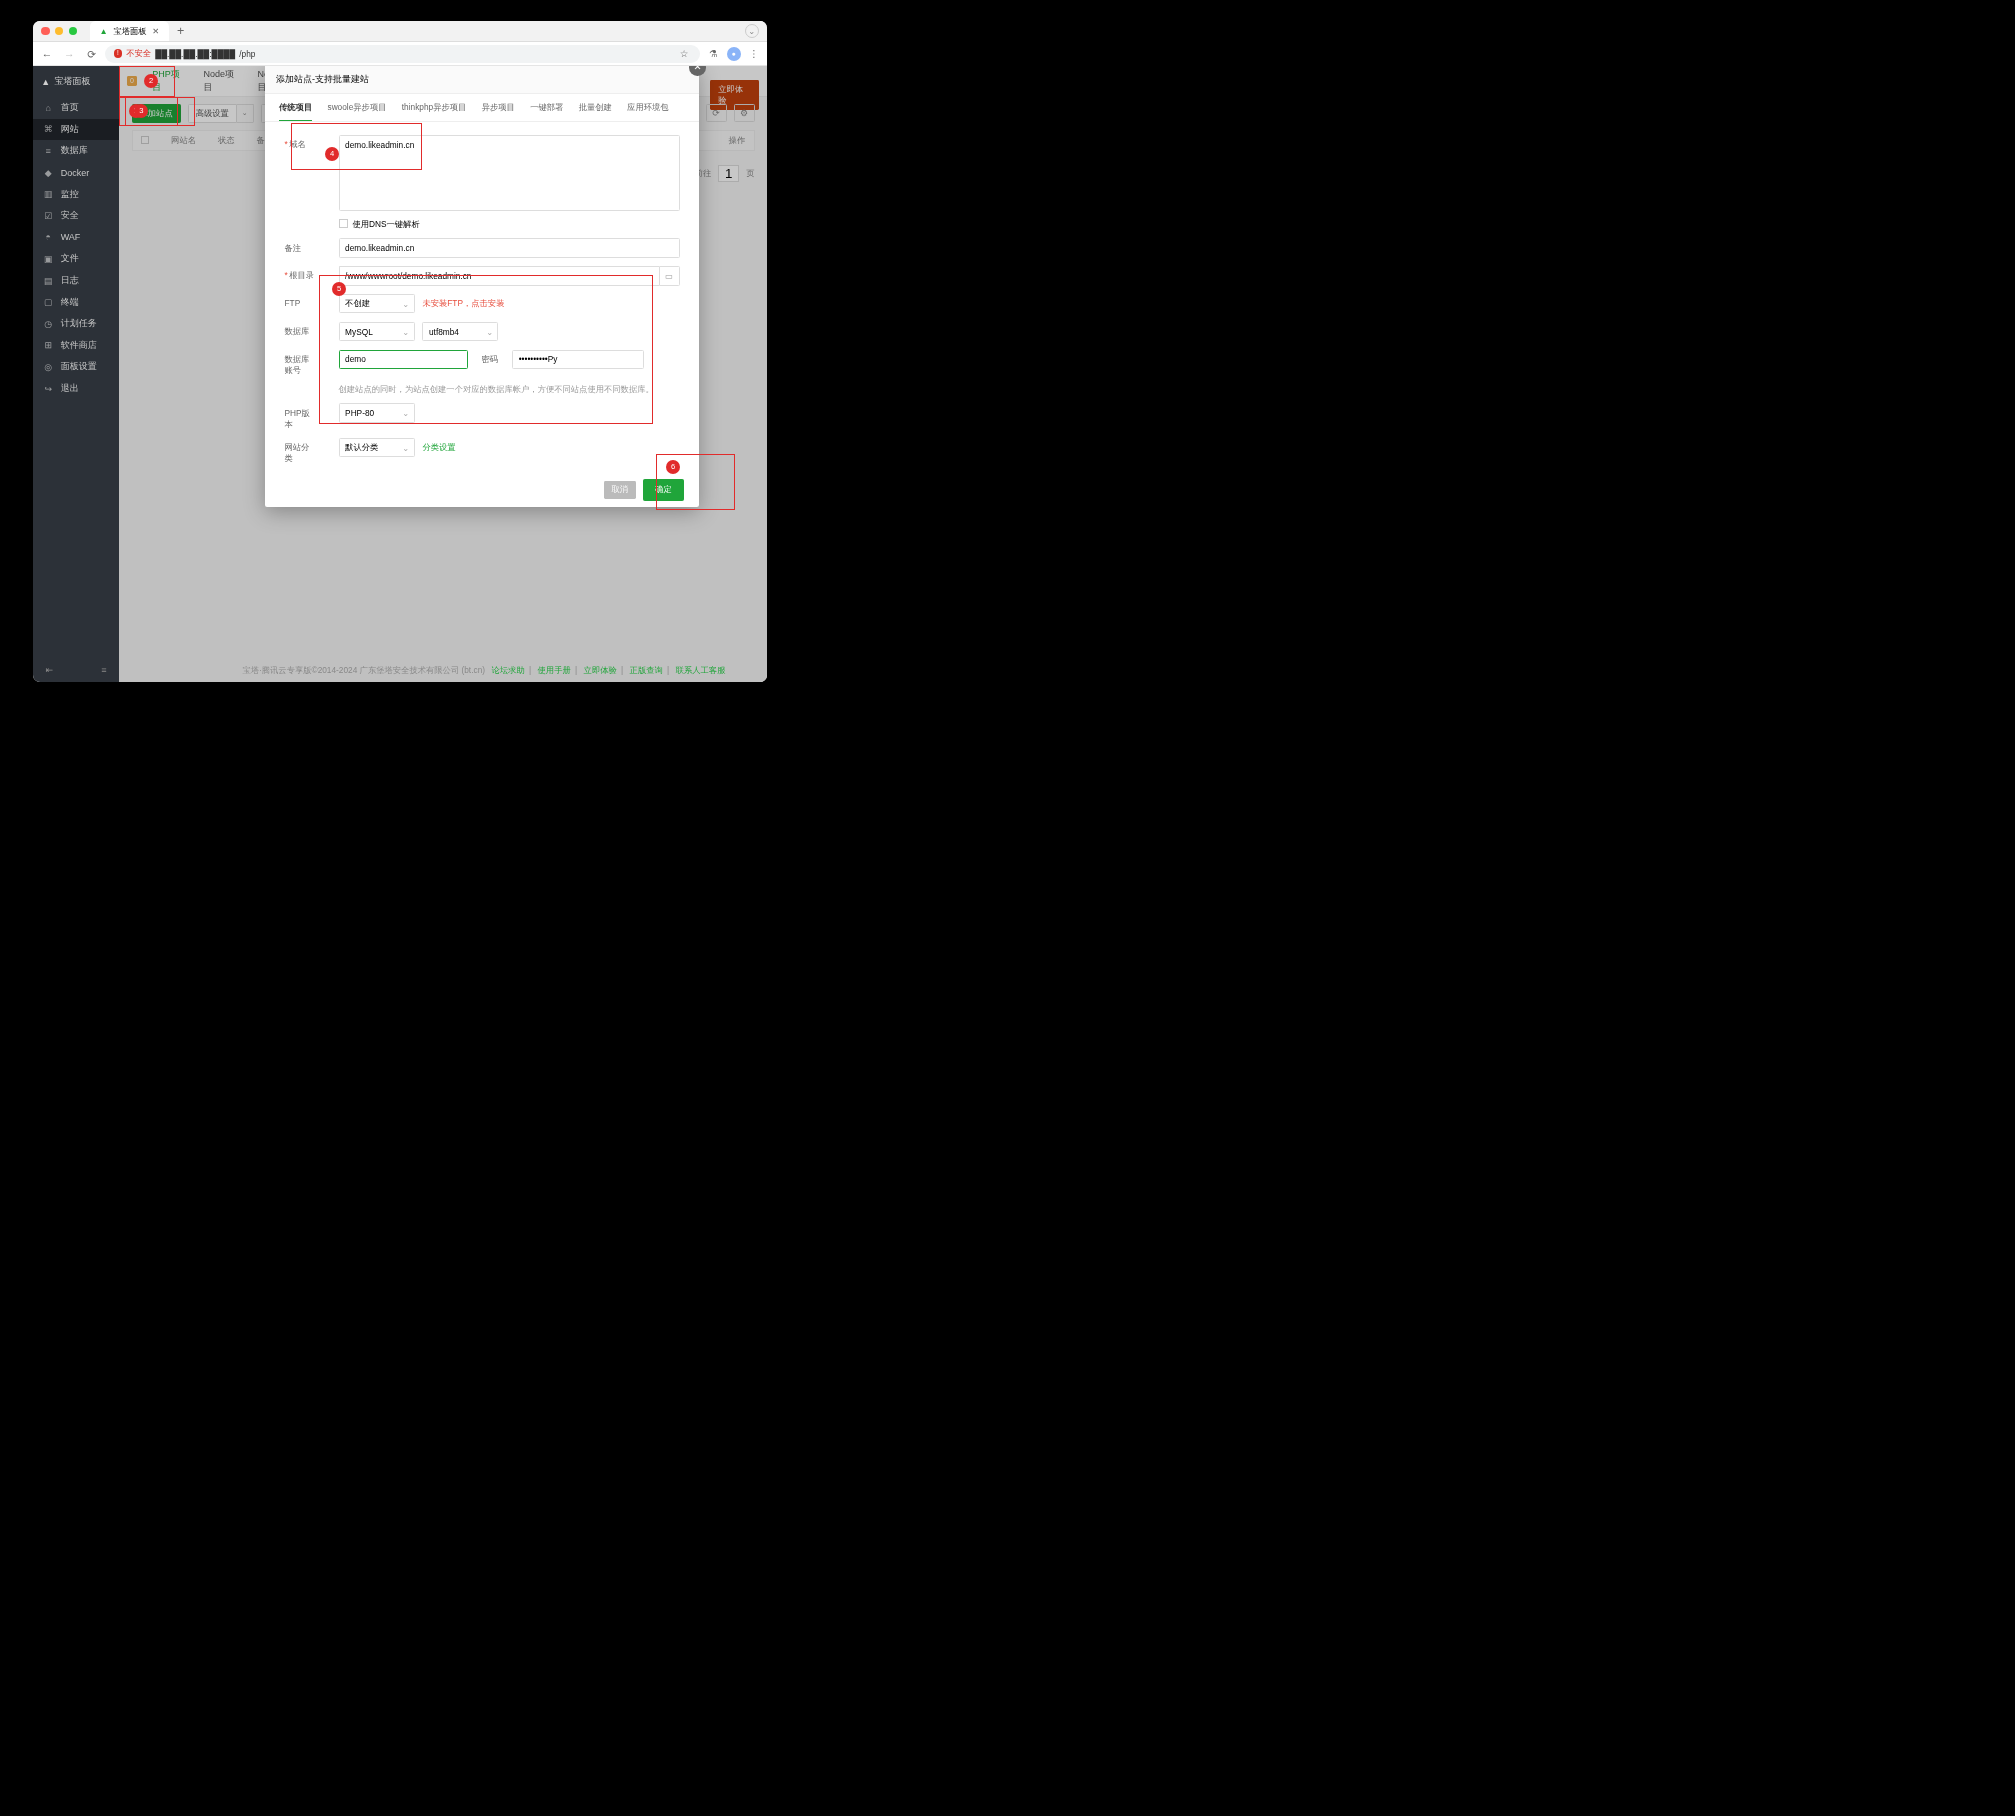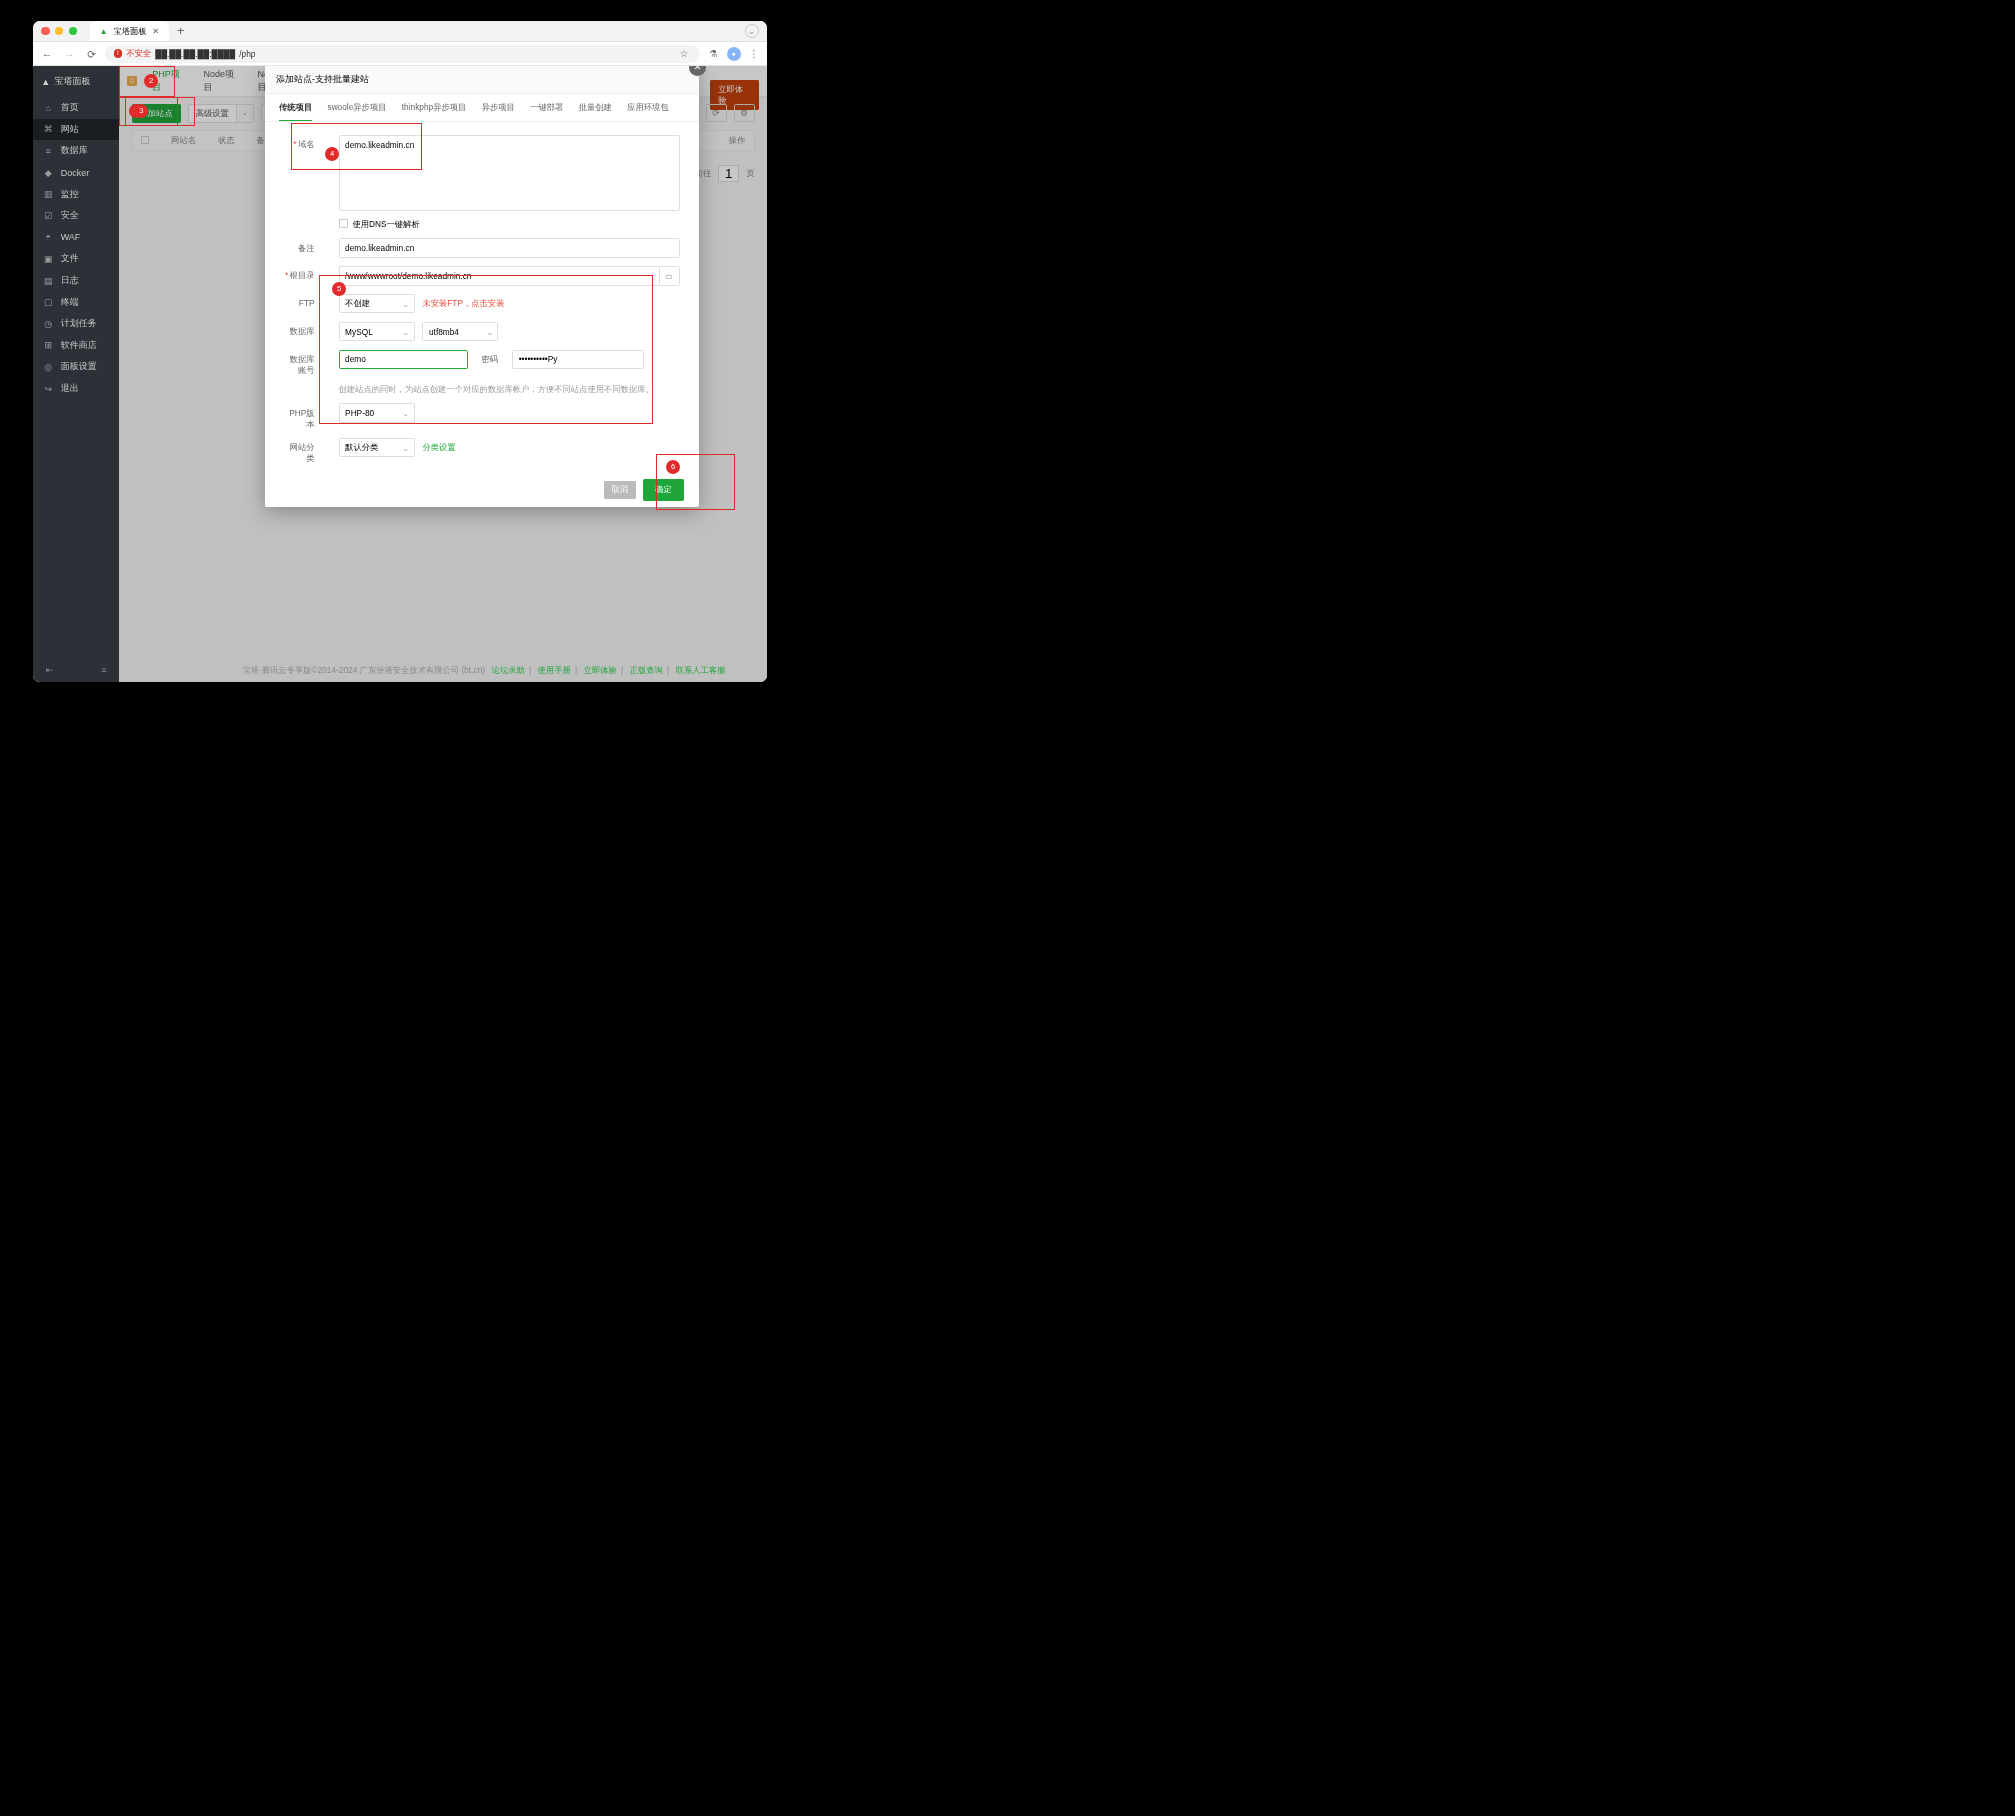--- a/index.html
+++ b/index.html
@@ -75,7 +75,7 @@
   .dtabs span.active{color:#333;font-weight:bold;border-bottom:1.4px solid #20a53a;}
   .dbody{padding:12.5px 19.5px 0;}
   .frow{display:flex;margin-bottom:8.3px;font-size:8.3px;align-items:flex-start;}
-  .flabel{width:54px;text-align:right;padding-right:24px;color:#666;padding-top:4.2px;}
+  .flabel{width:54px;padding-right:24px;color:#666;padding-top:4.2px;}
   .flabel .req{color:#e74c3c;margin-right:1.4px;}
   .fctrl{flex:1;}
   input.text,textarea.text,.sel{border:0.7px solid #ddd;font-size:8.3px;padding:0 5.6px;height:19.5px;border-radius:1.4px;font-family:inherit;}

